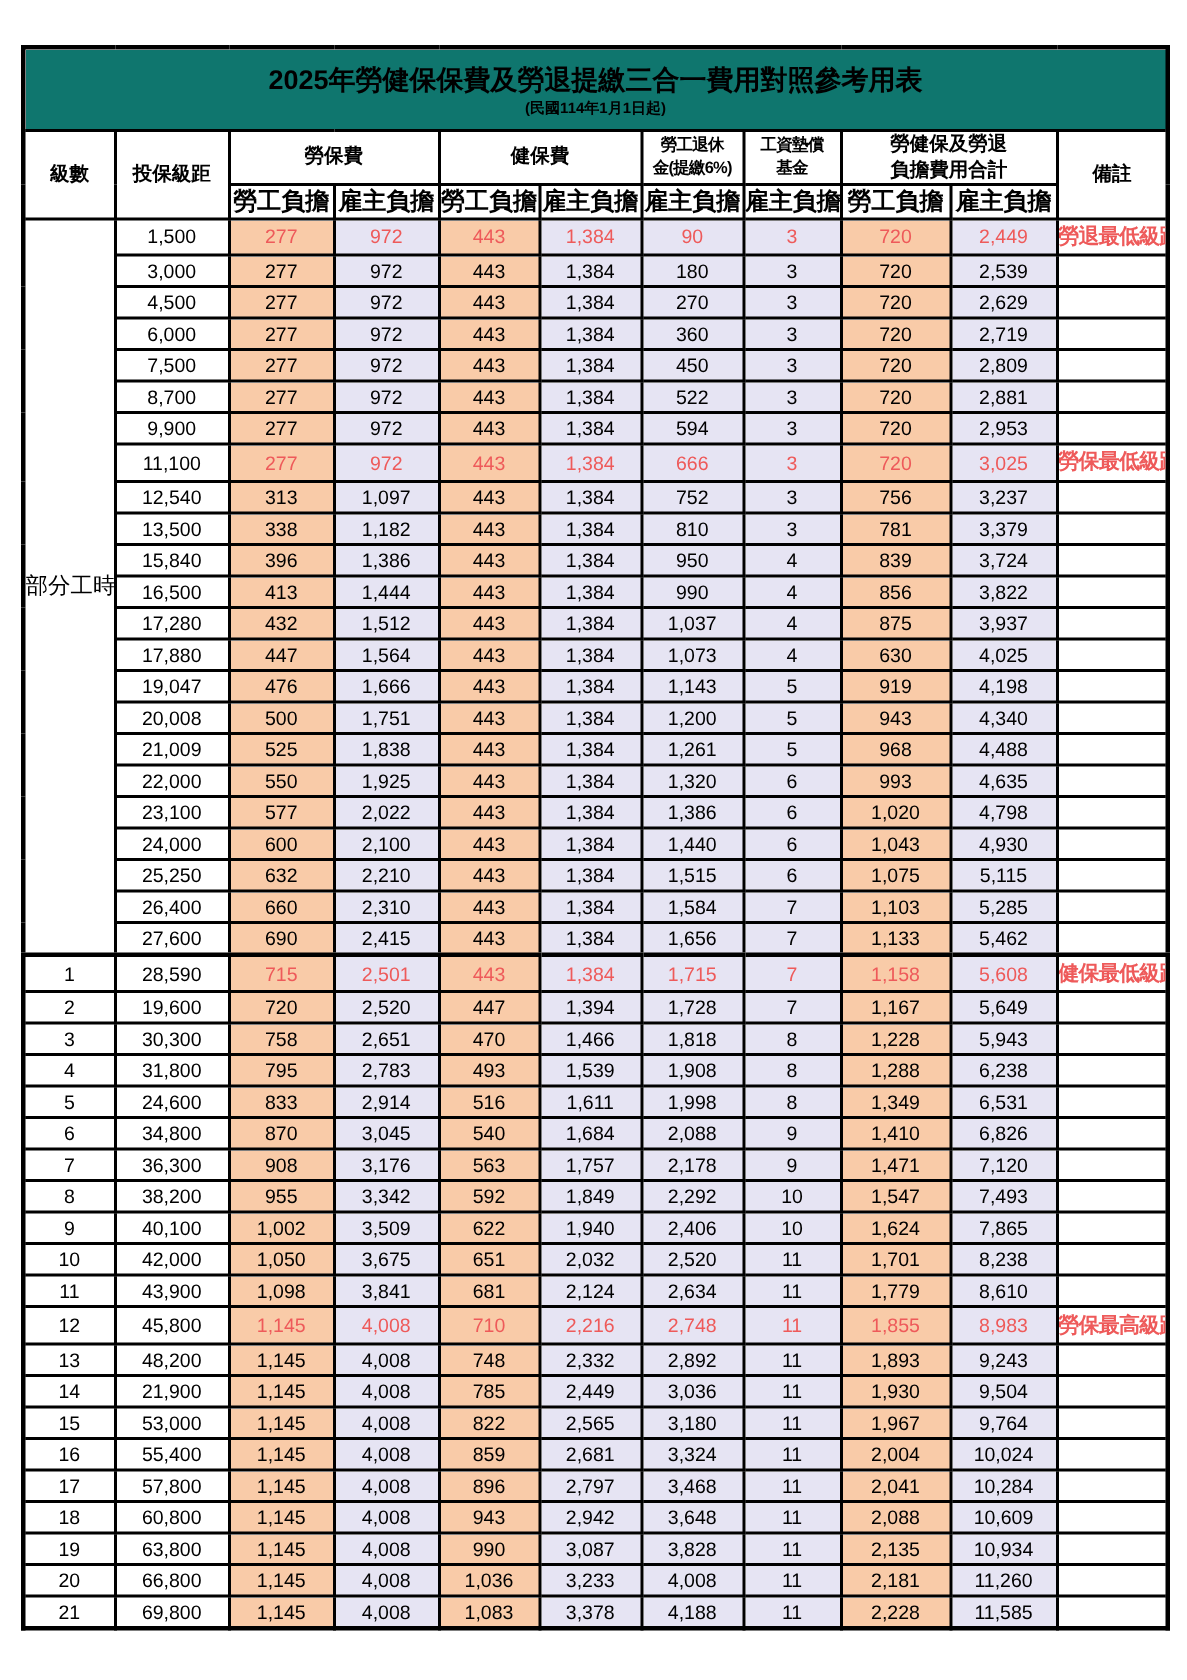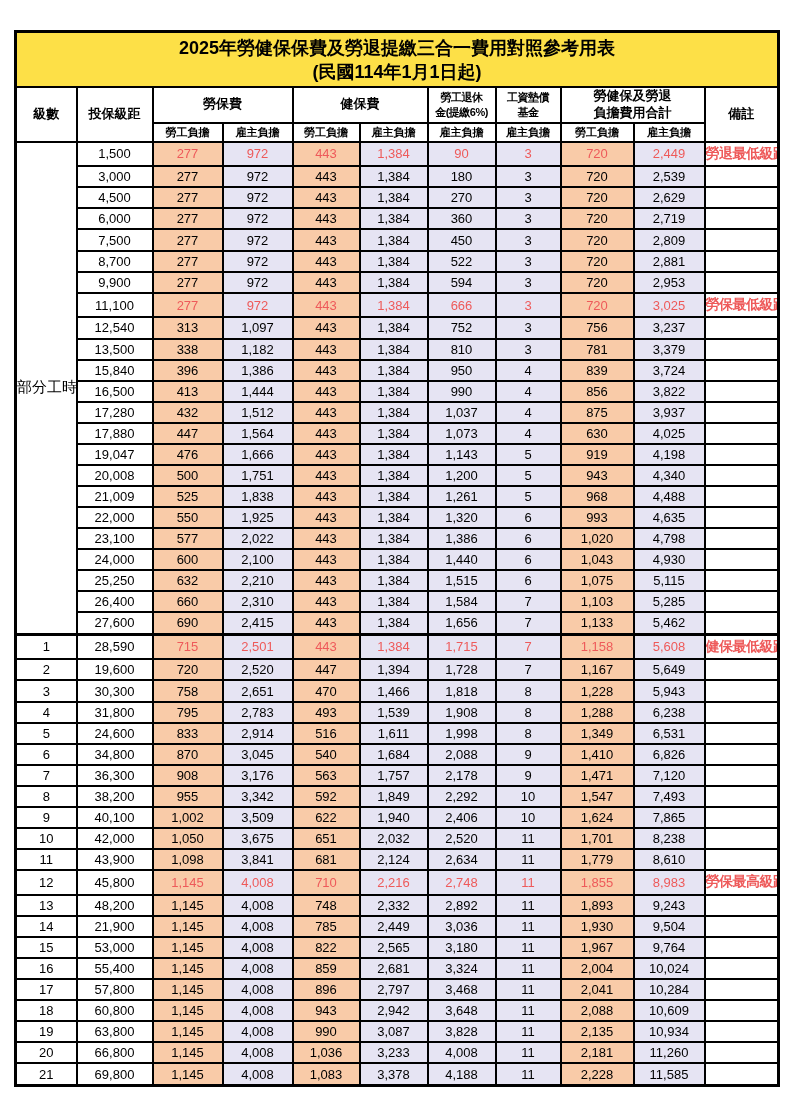--- a/index.html
+++ b/index.html
@@ -33,7 +33,7 @@
     overflow:hidden;
     color:#000;
   }
-  .title-cell{height:55px;background:#fde047;}
+  .title-cell{height:55px;background:#0f766e;}
   .title-line{font-size:18px;font-weight:bold;line-height:1.5;}
   .subtitle-line{font-size:18px;font-weight:bold;line-height:1.2;}
   tr.h1 th{

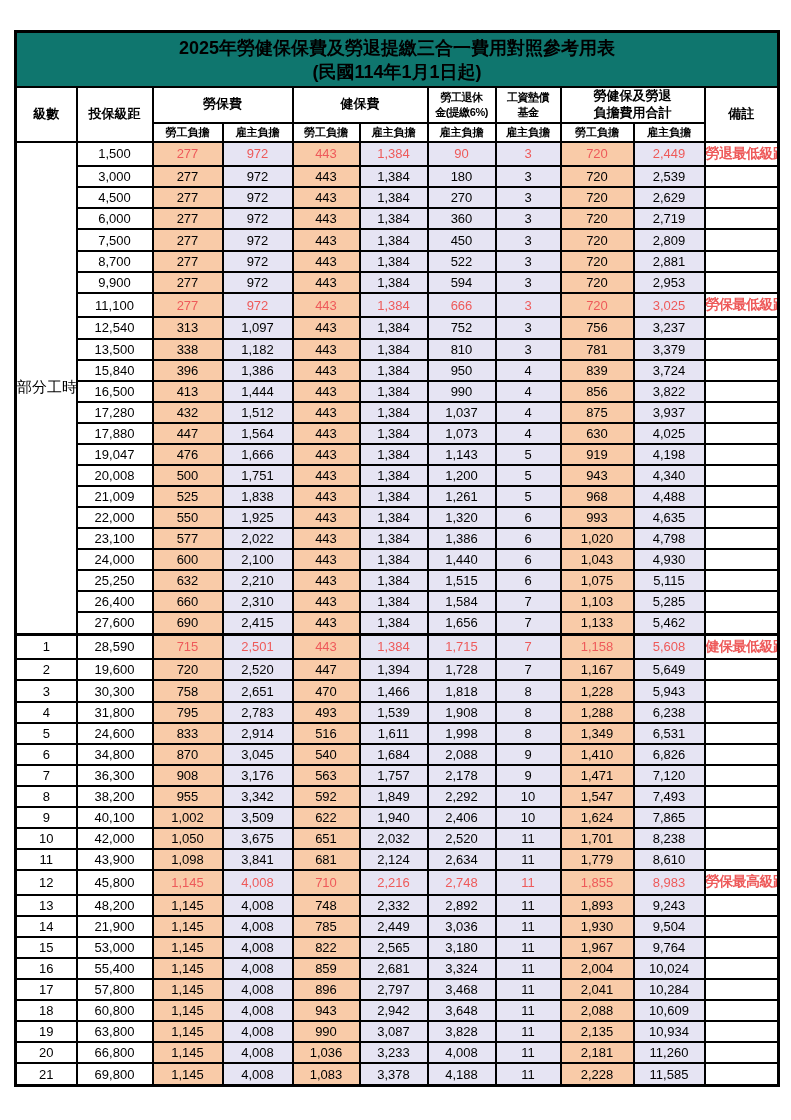--- a/index.html
+++ b/index.html
@@ -35,7 +35,7 @@
   }
   .title-cell{height:55px;background:#0f766e;}
   .title-line{font-size:18px;font-weight:bold;line-height:1.5;}
-  .subtitle-line{font-size:18px;font-weight:bold;line-height:1.2;}
+  .subtitle-line{font-size:10px;font-weight:bold;line-height:1.2;}
   tr.h1 th{
     height:36px;
     font-size:13px;font-weight:bold;

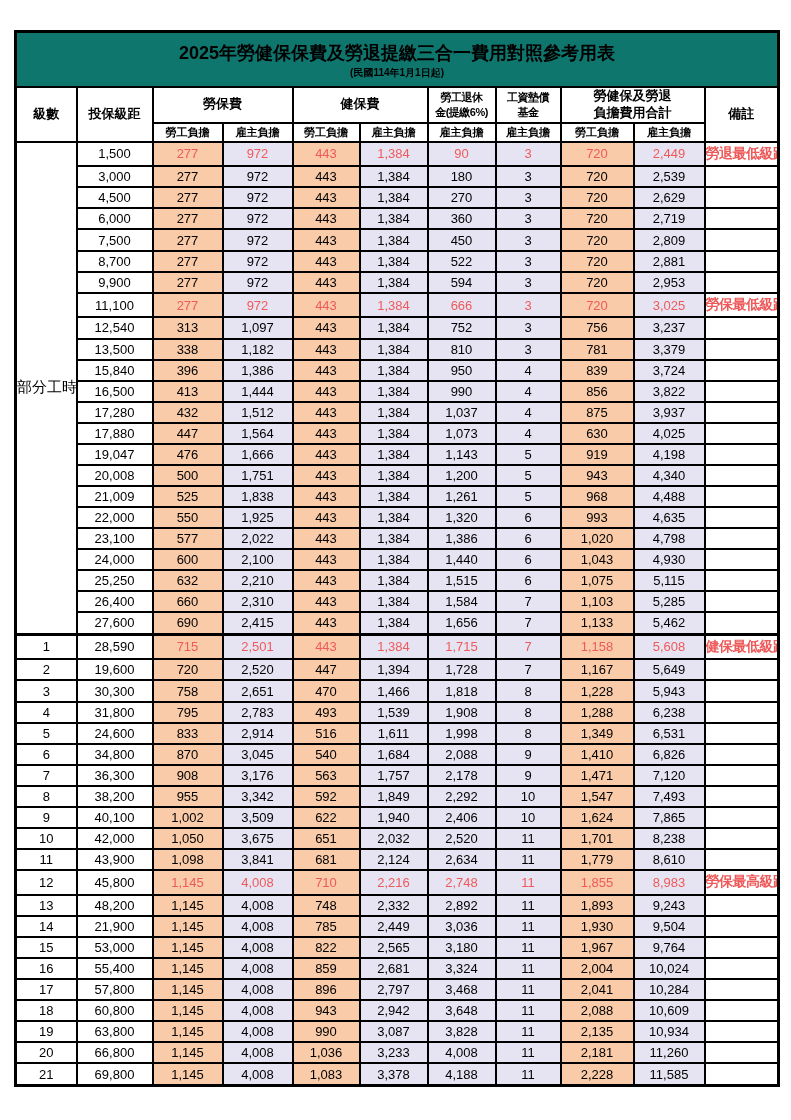--- a/index.html
+++ b/index.html
@@ -45,7 +45,7 @@
   tr.h1 th.tight{font-size:11px;letter-spacing:-0.5px;}
   tr.h2 th{
     height:19px;
-    font-size:11px;font-weight:bold;
+    font-size:16px;font-weight:bold;
     background:#fff;
   }
   th.emp,td.emp{background:var(--emp);}

